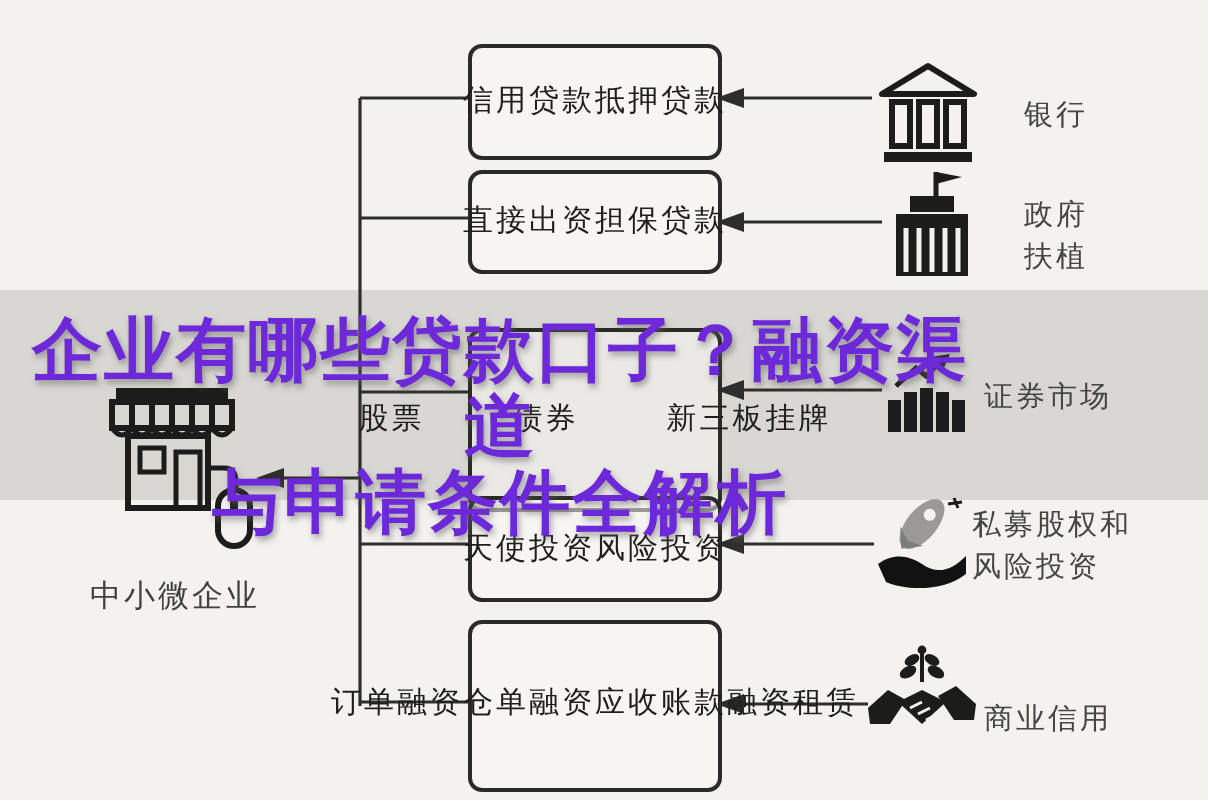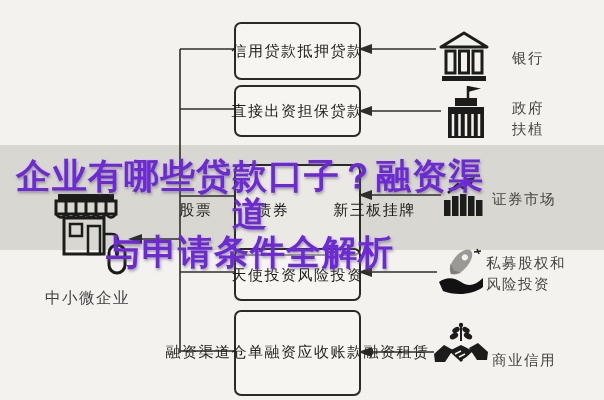--- a/index.html
+++ b/index.html
@@ -103,7 +103,7 @@
     <span>风险投资</span>
   </div>
   <div class="fin-box box-comm">
-    <span>融资渠道</span>
+    <span>订单融资</span>
     <span>仓单融资</span>
     <span>应收账款</span>
     <span>融资租赁</span>

